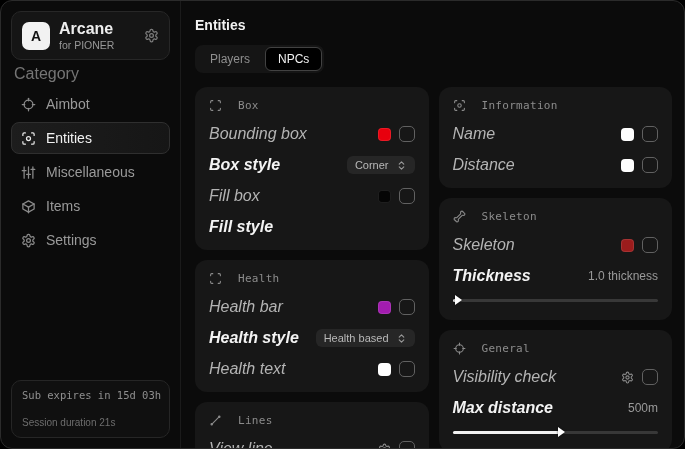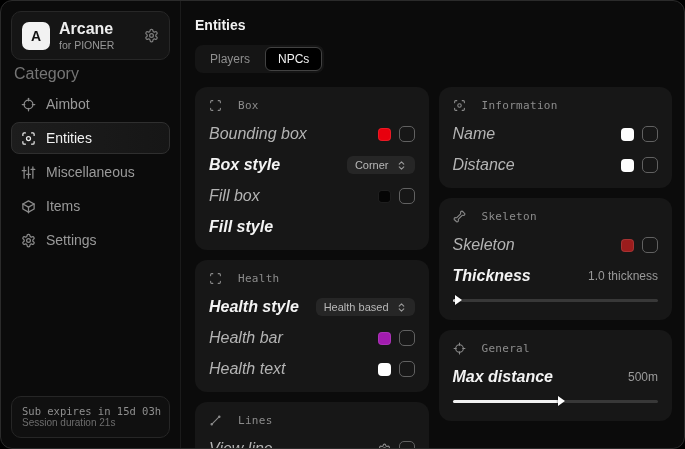--- a/index.html
+++ b/index.html
@@ -338,6 +338,13 @@
             <span>Health</span>
           </div>
           <div class="row">
+            <span class="row-label">Health bar</span>
+            <span class="row-controls">
+              <span class="swatch" style="background-color: rgb(162, 28, 175);"></span>
+              <span class="checkbox"></span>
+            </span>
+          </div>
+          <div class="row">
             <span class="row-label strong">Health style</span>
             <span class="row-controls">
               <span class="dropdown">
@@ -351,13 +358,6 @@
             </span>
           </div>
           <div class="row">
-            <span class="row-label">Health bar</span>
-            <span class="row-controls">
-              <span class="swatch" style="background-color: rgb(162, 28, 175);"></span>
-              <span class="checkbox"></span>
-            </span>
-          </div>
-          <div class="row">
             <span class="row-label">Health text</span>
             <span class="row-controls">
               <span class="swatch" style="background-color: rgb(255, 255, 255);"></span>

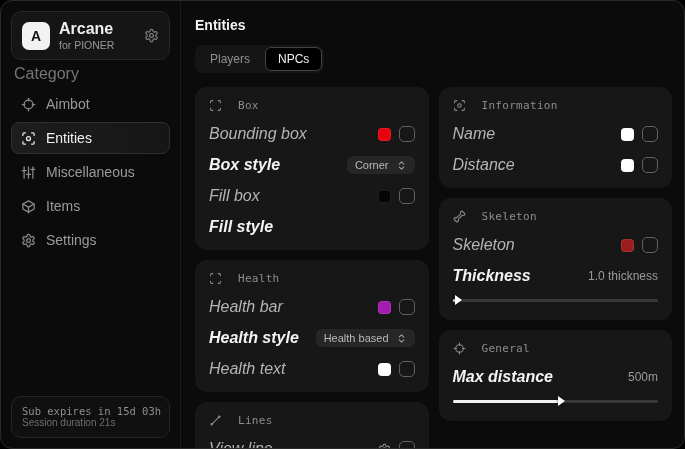--- a/index.html
+++ b/index.html
@@ -456,6 +456,17 @@
             <span>General</span>
           </div>
           <div class="row">
+            <span class="row-label">Visibility check</span>
+            <span class="row-controls">
+              <span class="mini-gear">
+                <svg width="13" height="13">
+                    <use href="#i-gear"></use>
+                  </svg>
+                </span>
+              <span class="checkbox"></span>
+            </span>
+          </div>
+          <div class="row">
             <span class="row-label strong">Max distance</span>
             <span class="value-text">500m</span>
           </div>

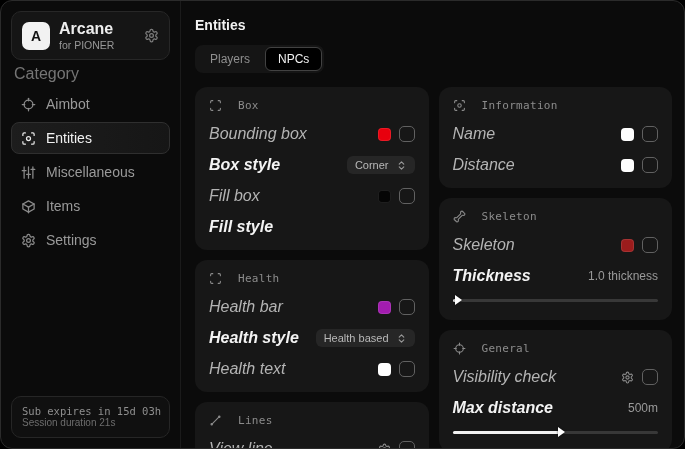--- a/index.html
+++ b/index.html
@@ -70,7 +70,7 @@
     font-family:"DejaVu Sans Mono", monospace;
     font-size:10.5px; color:#8f8f8f; white-space:nowrap;
   }
-  .session-line { font-size:10px; color:#6d6d6d; margin-top:0; }
+  .session-line { font-size:10px; color:#6d6d6d; margin-top:16px; }
   
   .main { flex:1; padding:16px 12px 12px 14px; overflow:hidden; }
   .main-title { color:#f2f2f2; font-size:14px; font-weight:bold; }

